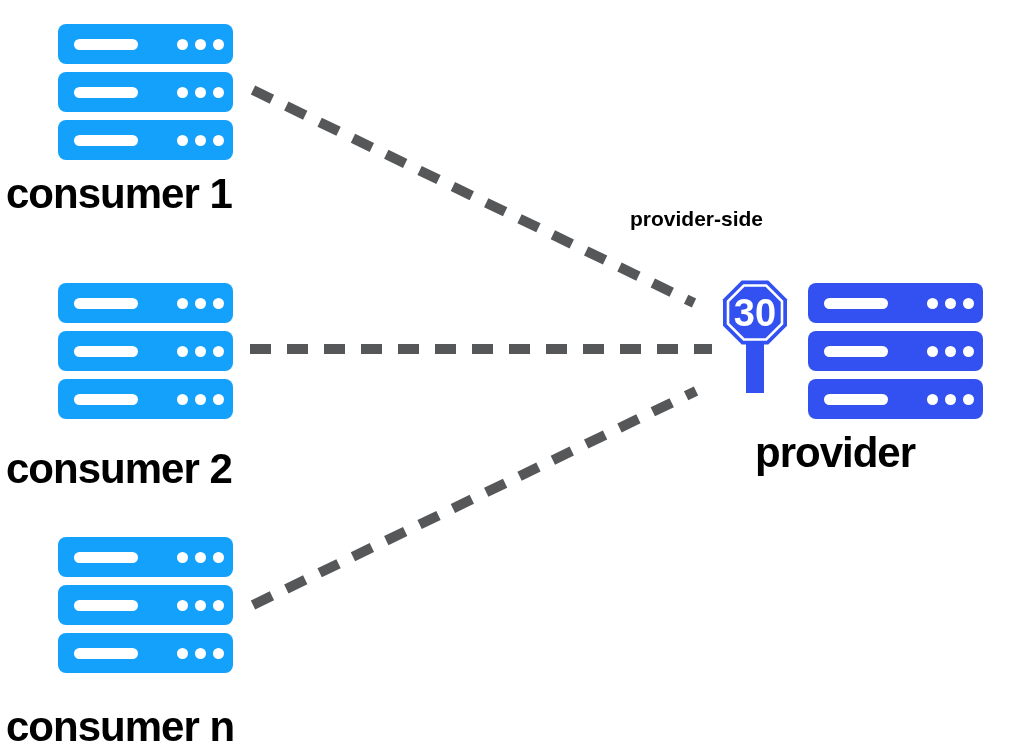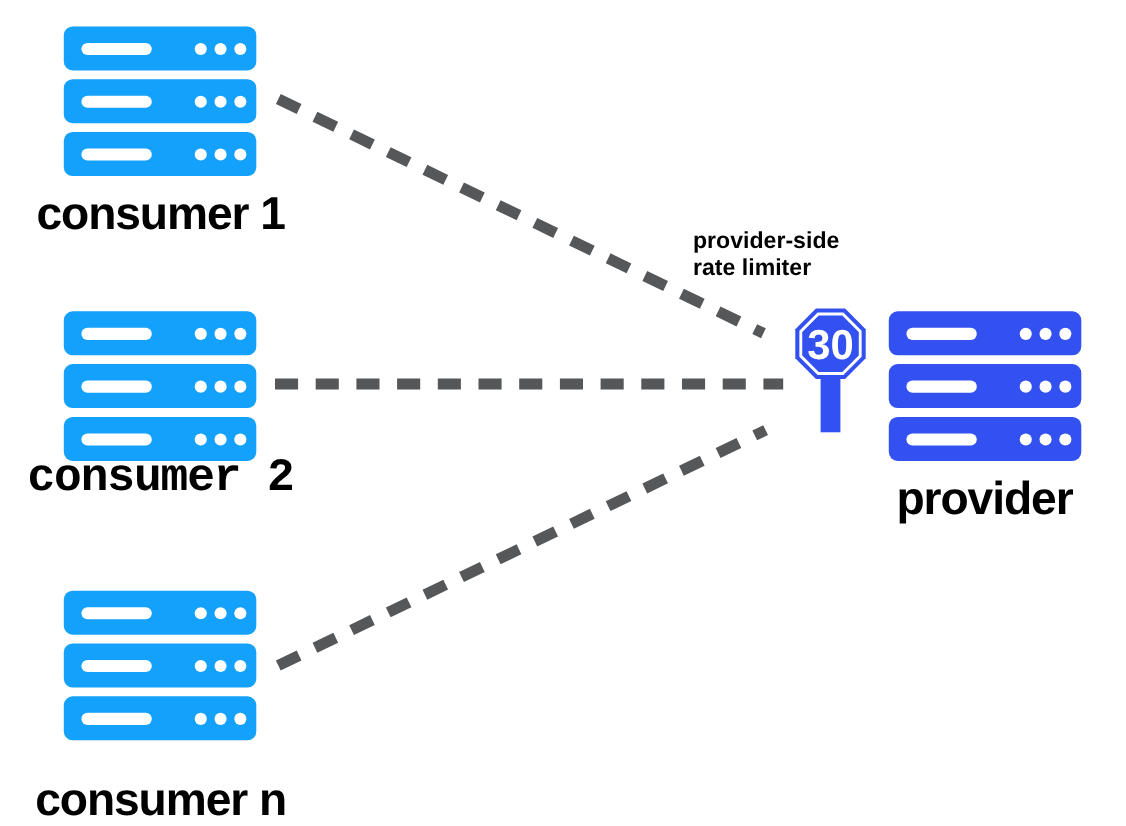--- a/index.html
+++ b/index.html
@@ -54,7 +54,7 @@
   .node-label{
     position:absolute;
     width:280px;
-    text-align:center;
+    text-align:left;
     font-size:42px;
     font-weight:bold;
     letter-spacing:-1px;

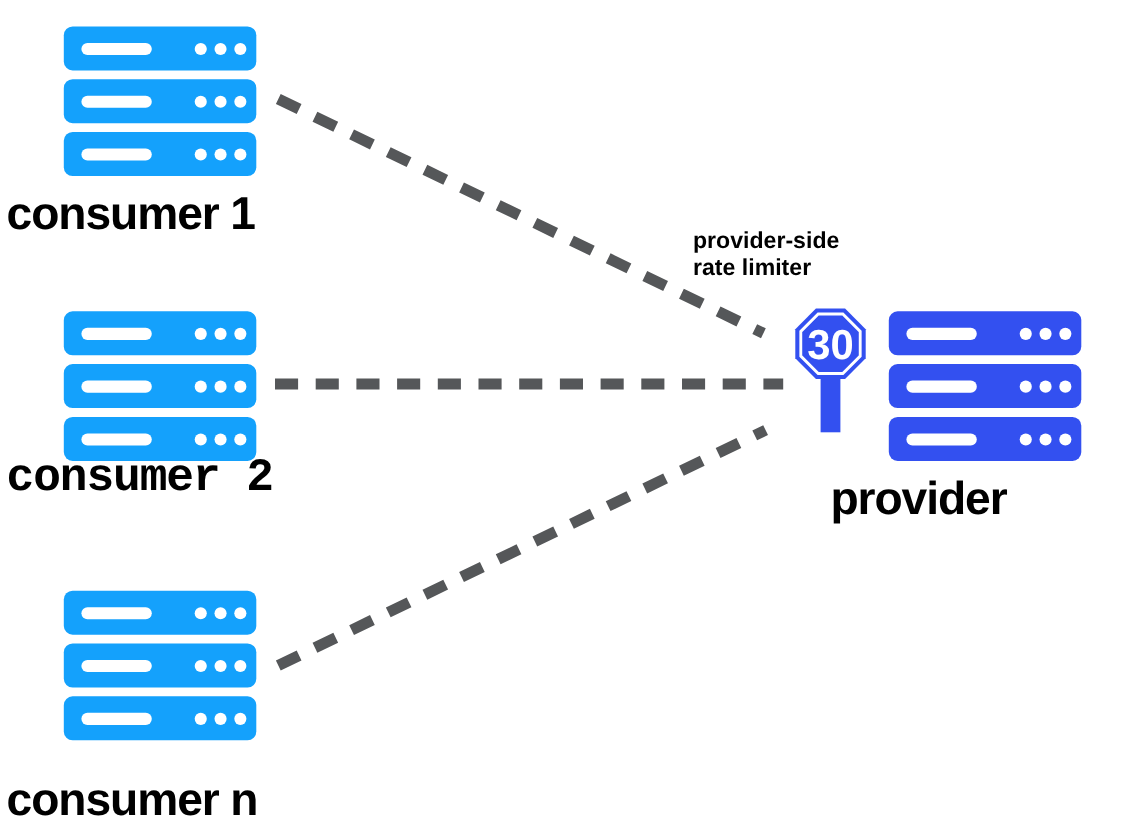--- a/index.html
+++ b/index.html
@@ -179,7 +179,6 @@
 
   <div class="rl-label">
     <div>provider-side</div>
-    <div>rate limiter</div>
   </div>
 
   <svg class="sign-svg" viewBox="0 0 80 125" xmlns="http://www.w3.org/2000/svg">

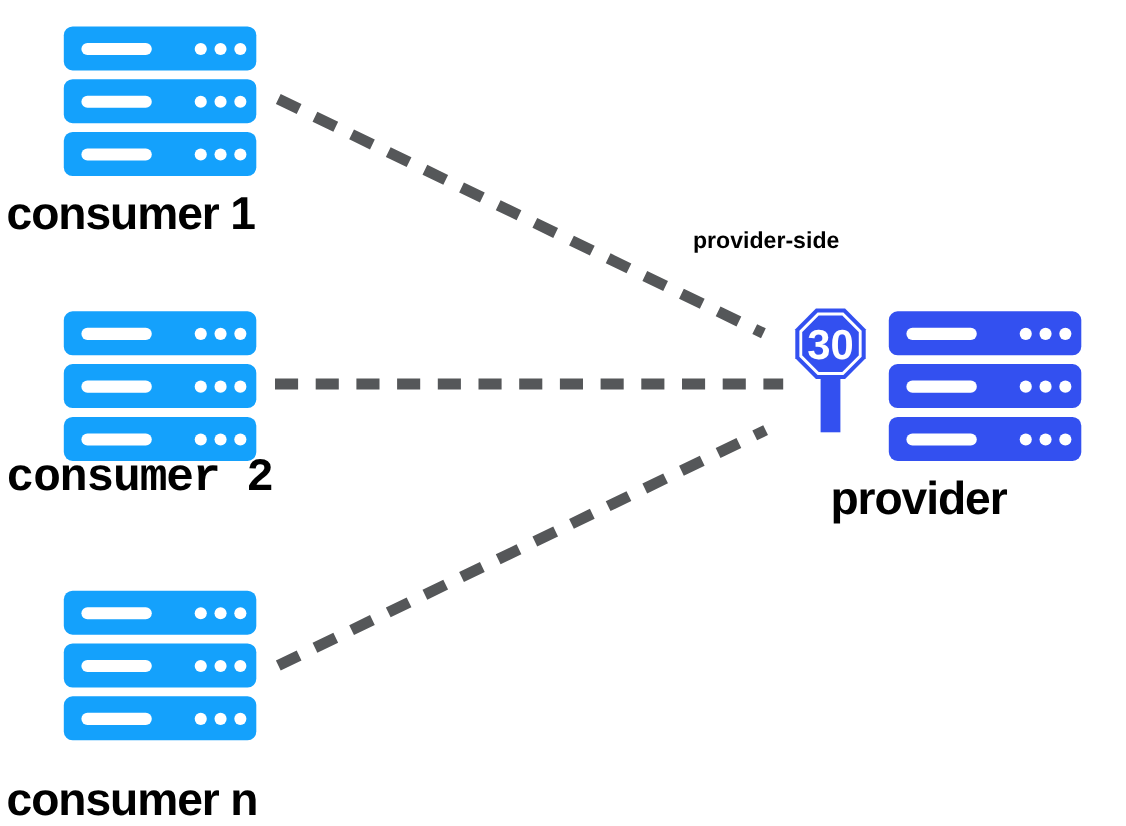--- a/index.html
+++ b/index.html
@@ -147,7 +147,7 @@
         </span>
     </div>
   </div>
-  <div class="node-label" style="left:6px;top:410px;font-family:Liberation Mono, monospace;">consumer 2</div>
+  <div class="node-label" style="left:6px;top:445px;">consumer 2</div>
 
   <div class="server-stack consumer" style="left:58px;top:537px;">
     <div class="server-row">

